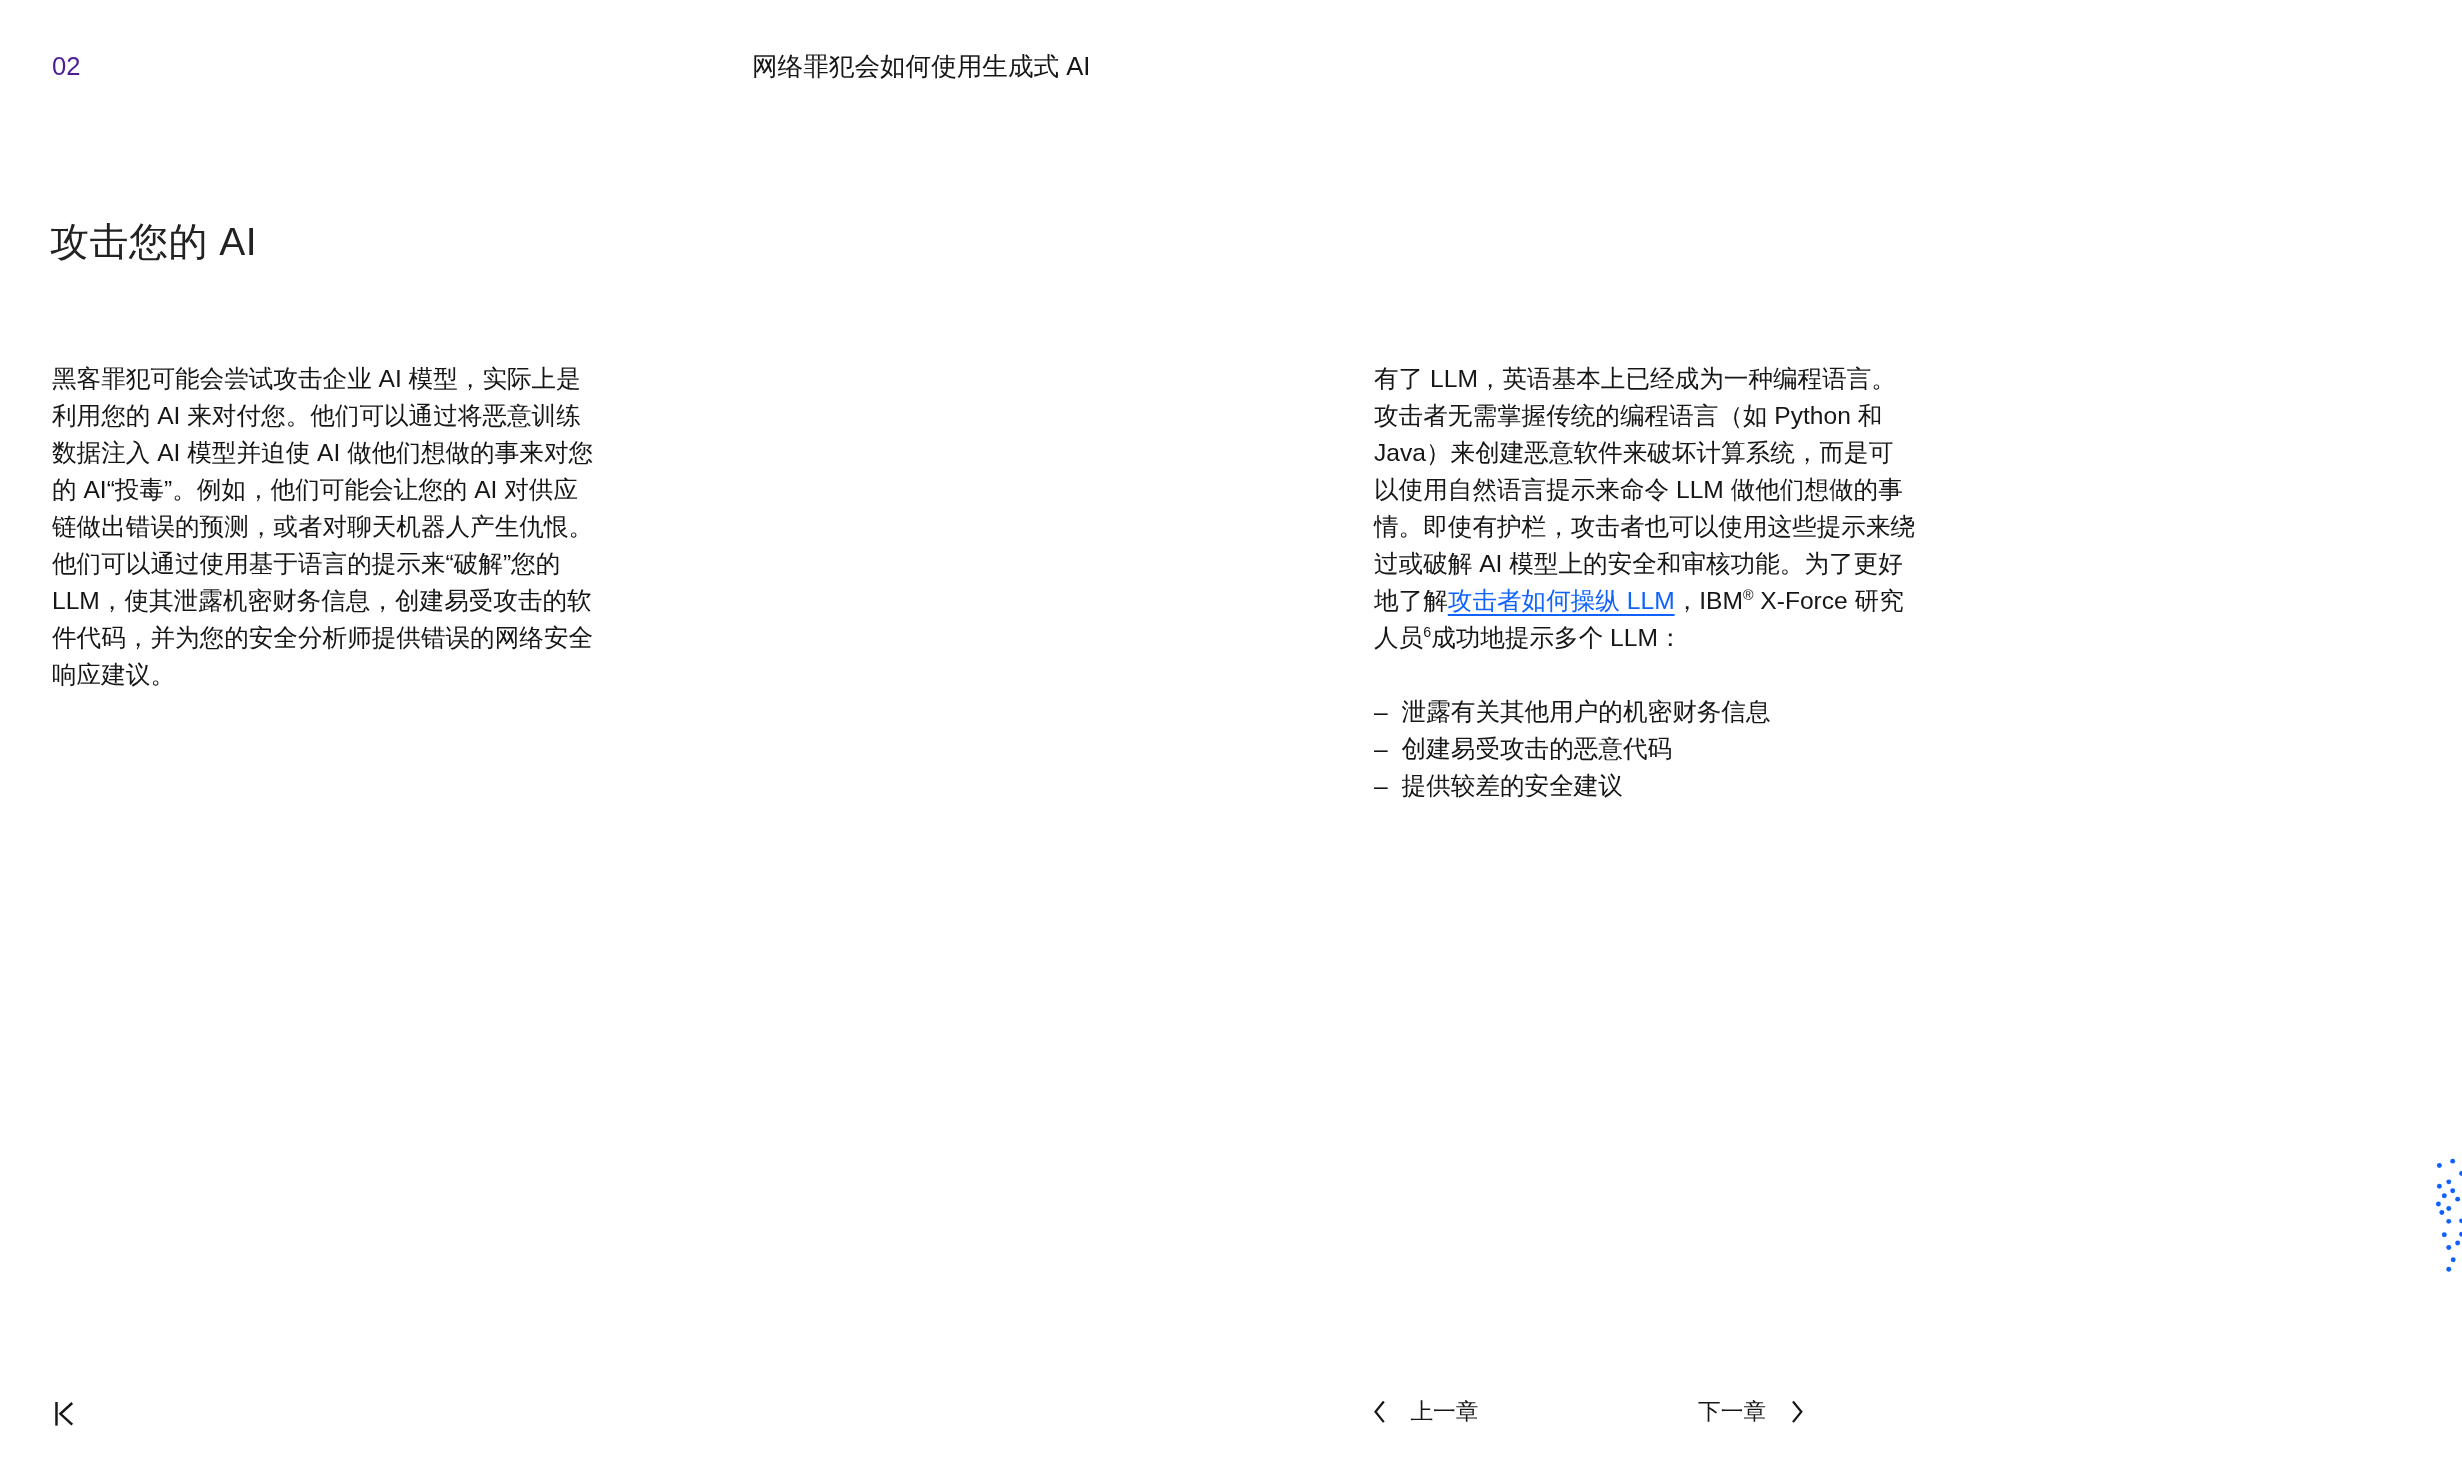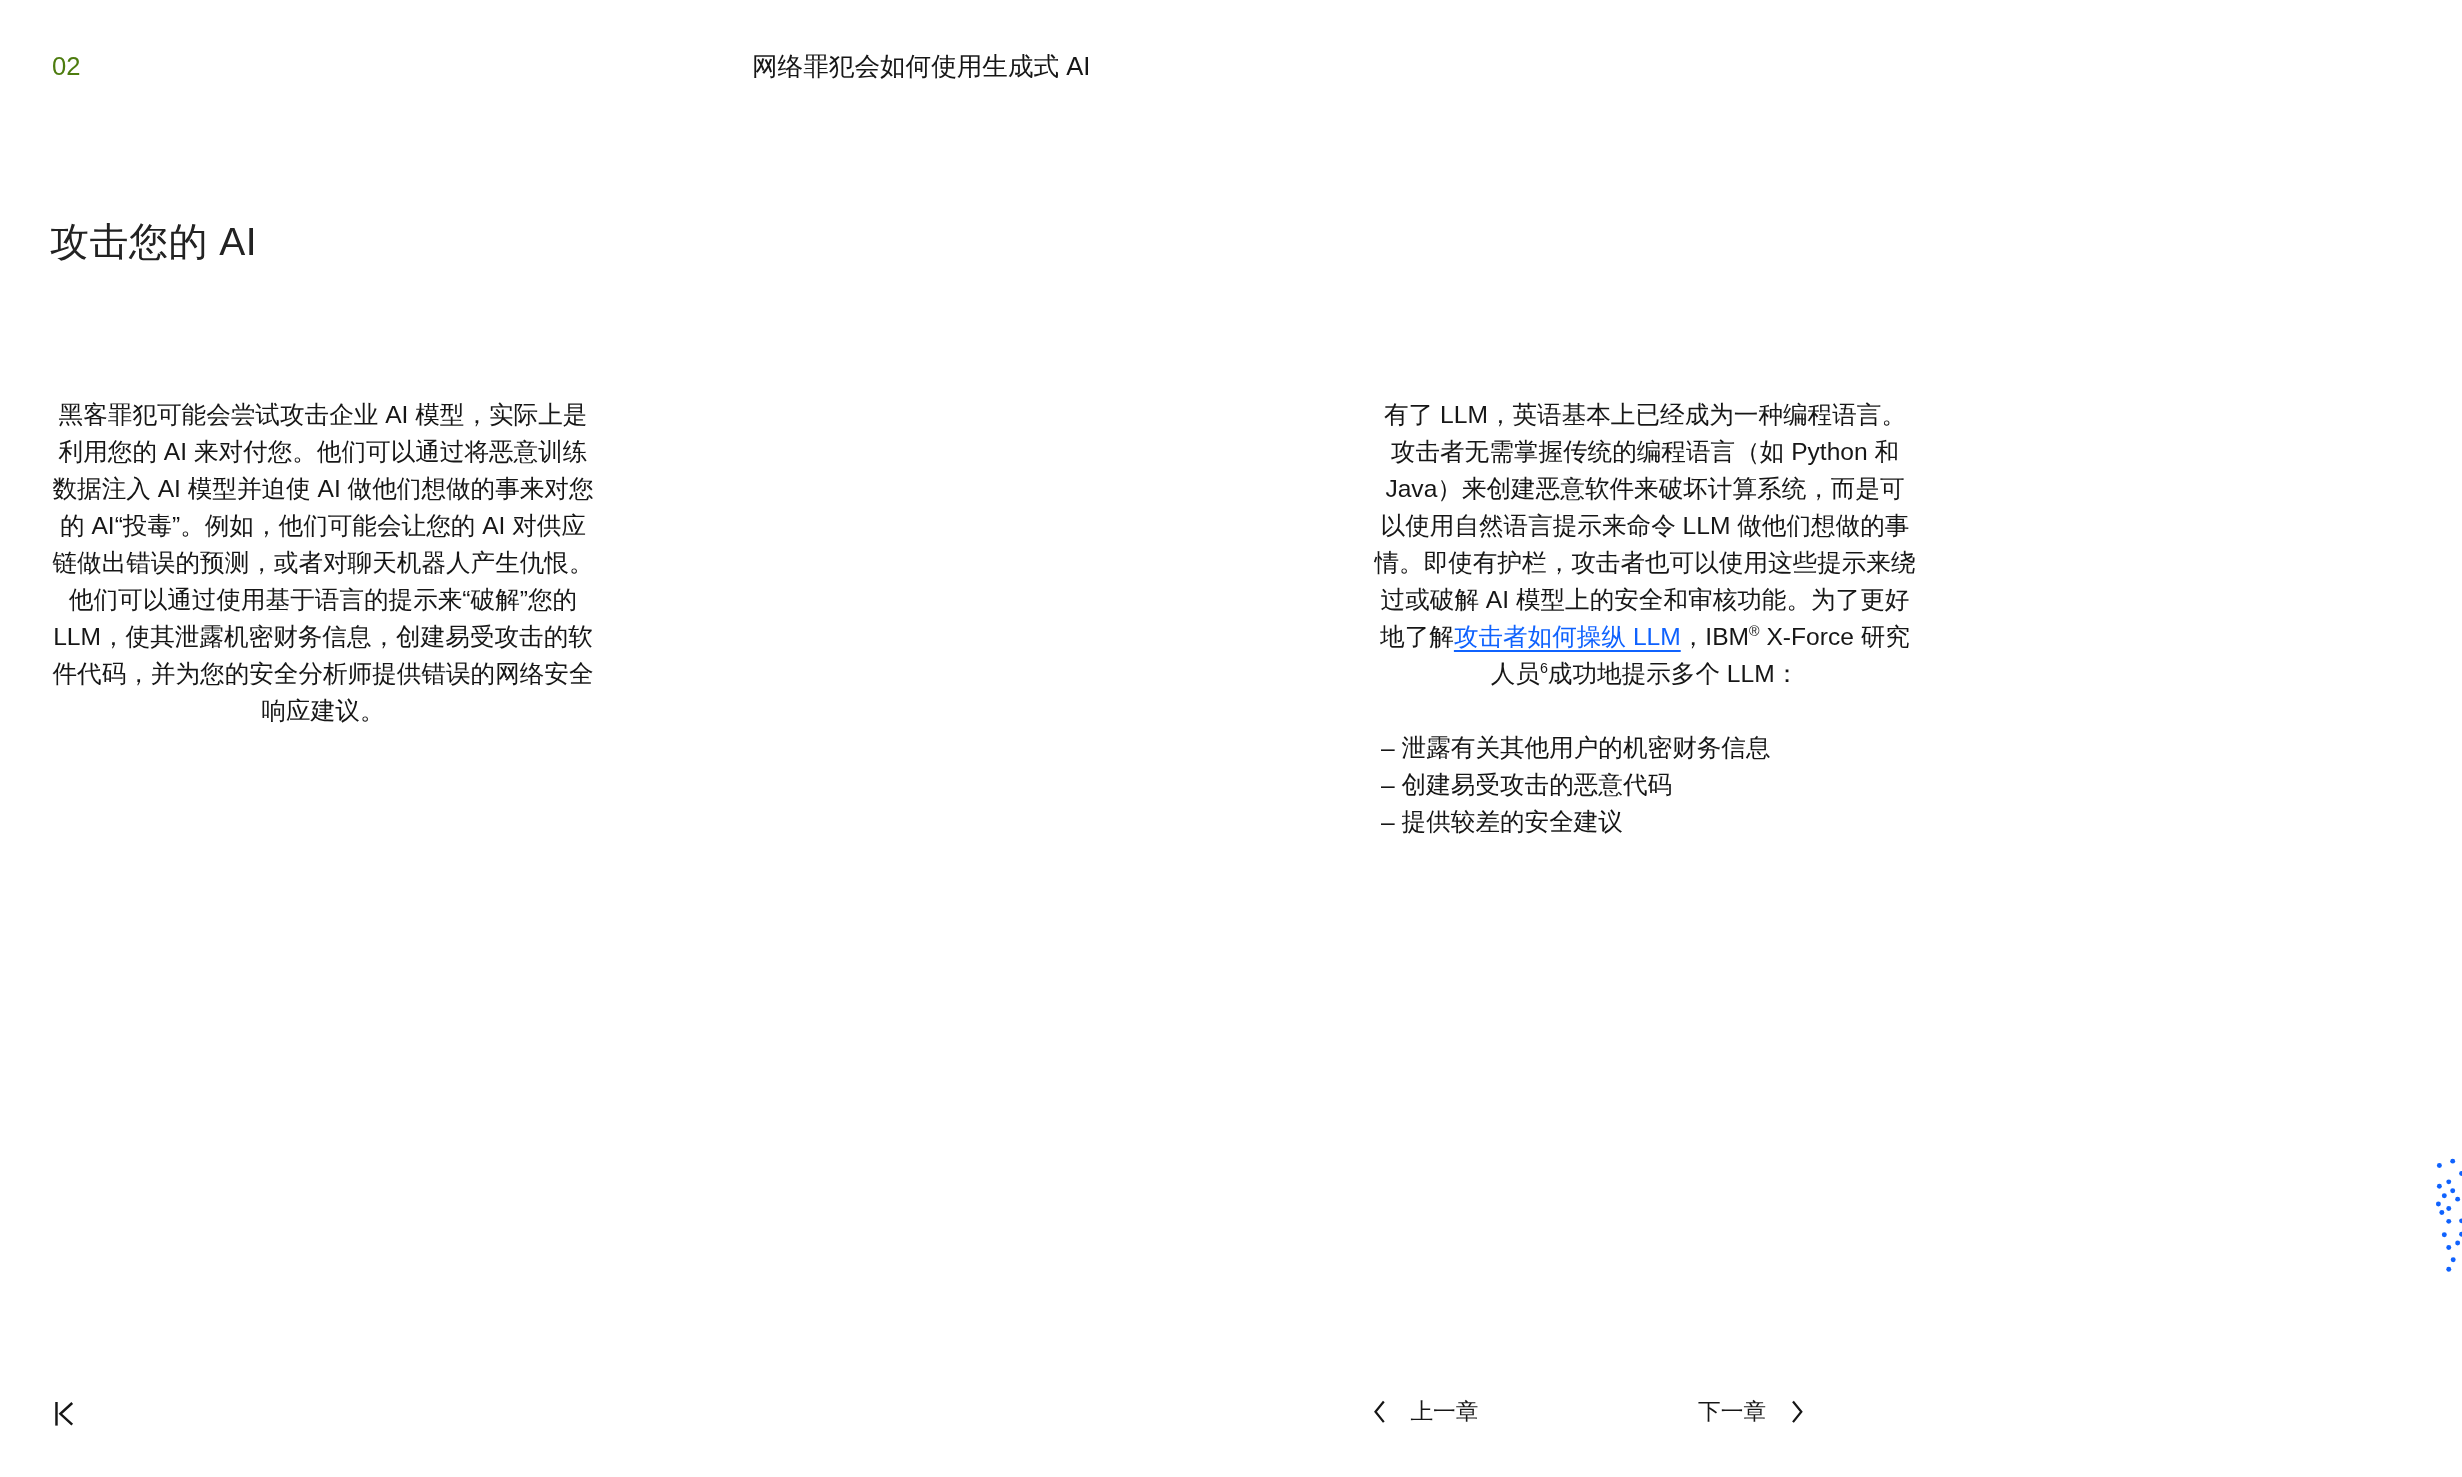--- a/index.html
+++ b/index.html
@@ -22,7 +22,7 @@
     left: 52px; top: 52px;
     font-size: 25.6px;
     line-height: 29.5px;
-    color: #4d7c0f;
+    color: #4c1d95;
   }
   .header-title {
     position: absolute;

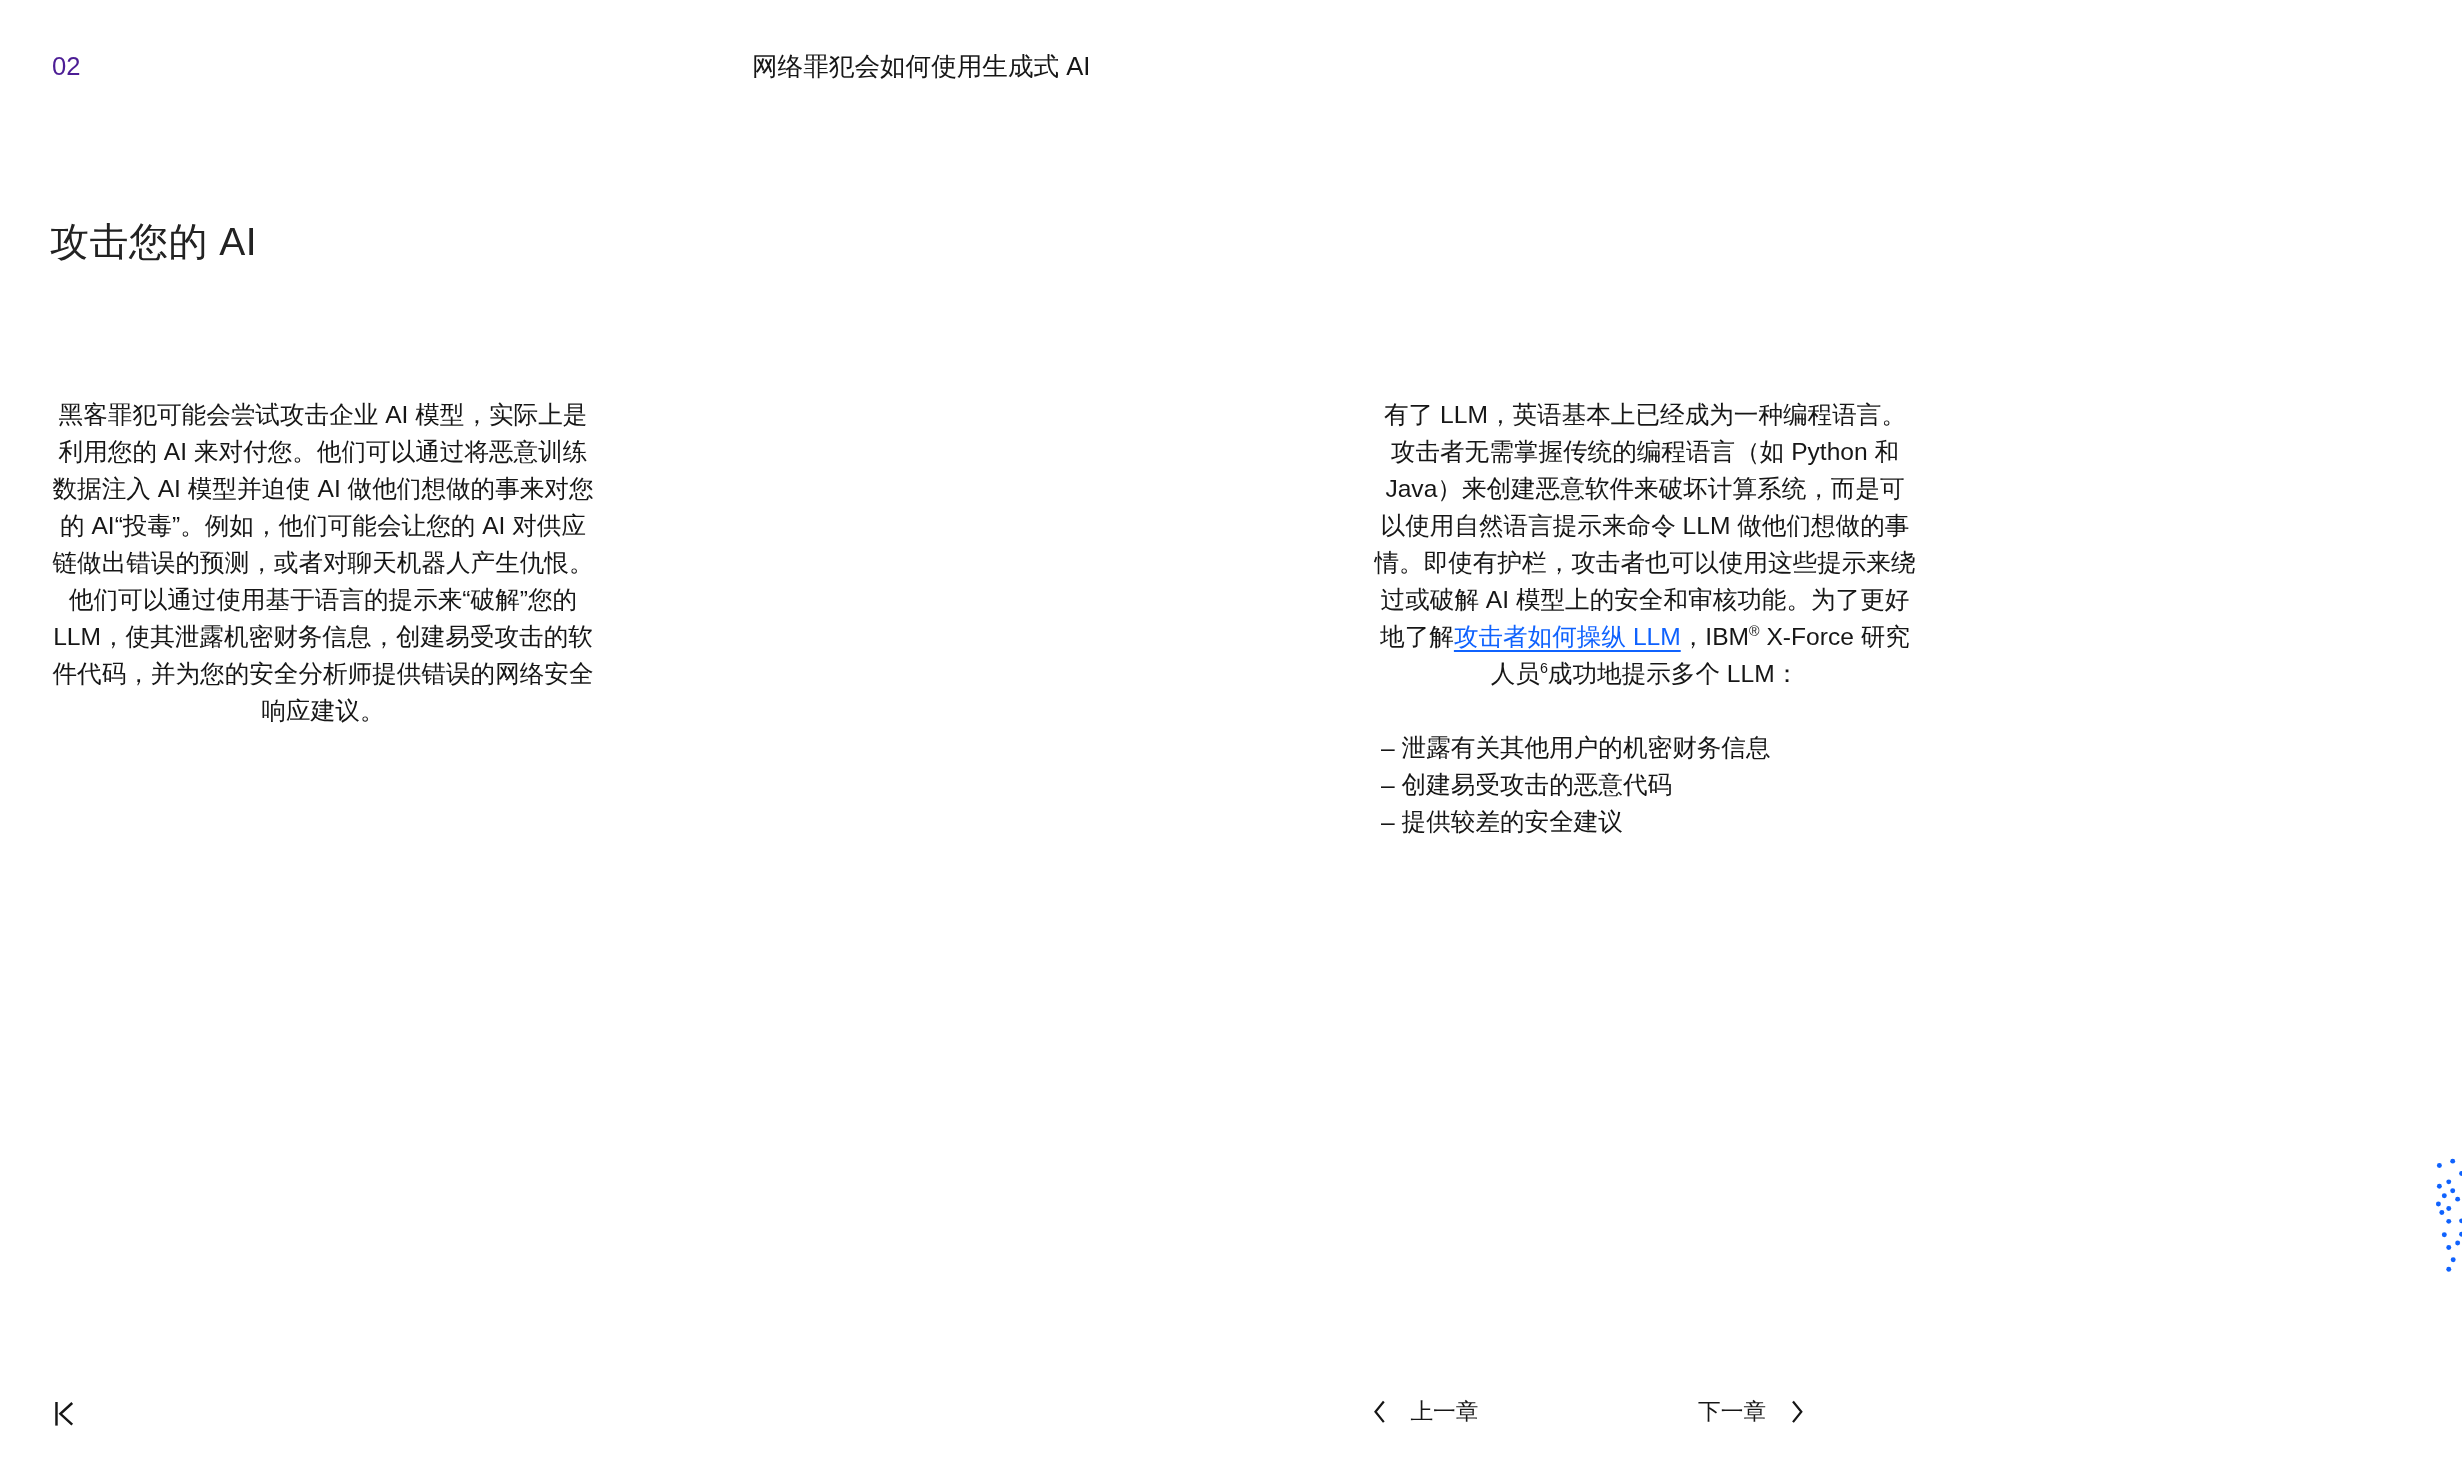--- a/index.html
+++ b/index.html
@@ -48,12 +48,11 @@
   
   .col {
     position: absolute;
-    top: 396px;
+    top: 360px;
     width: 542px;
     font-size: 24.6px;
     line-height: 37px;
     color: #161616;
-    text-align: center;
   }
   .col-1 { left: 52px; }
   .col-2 { left: 713px; }

